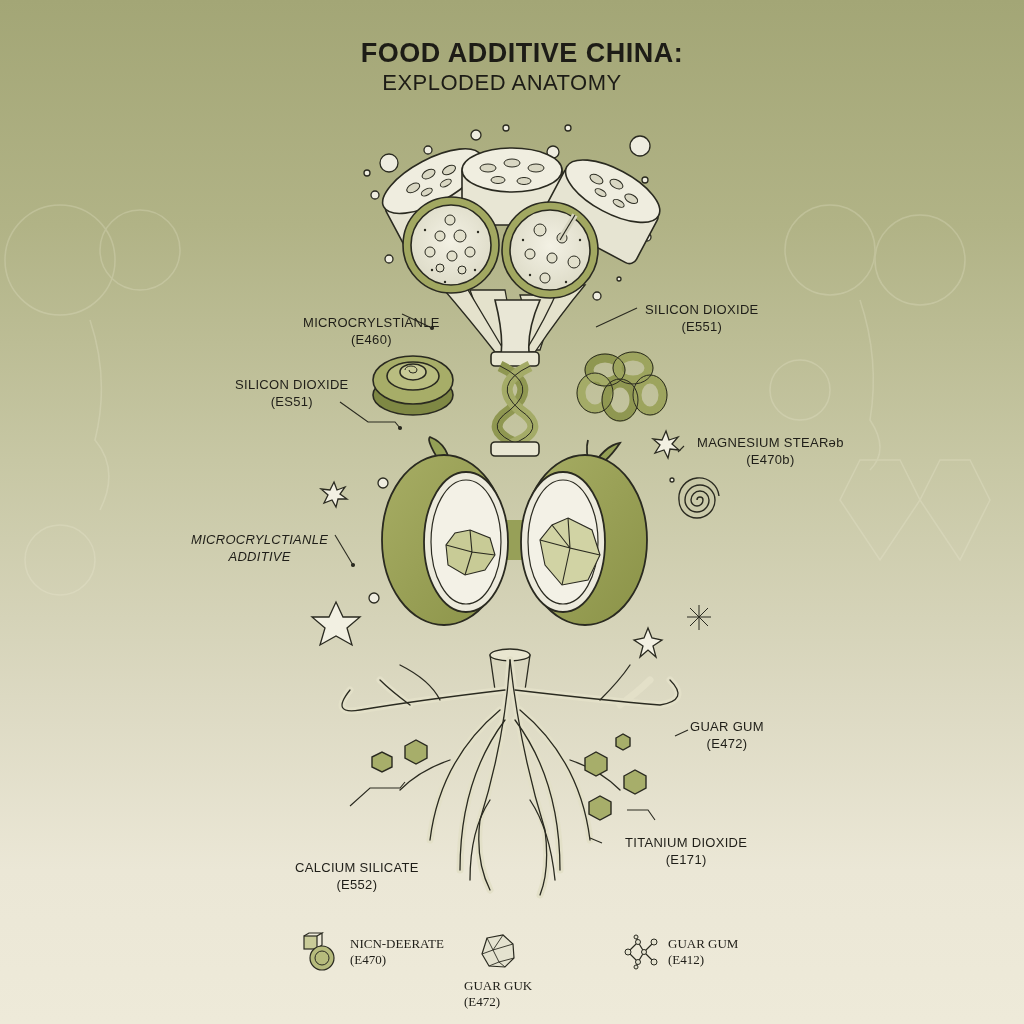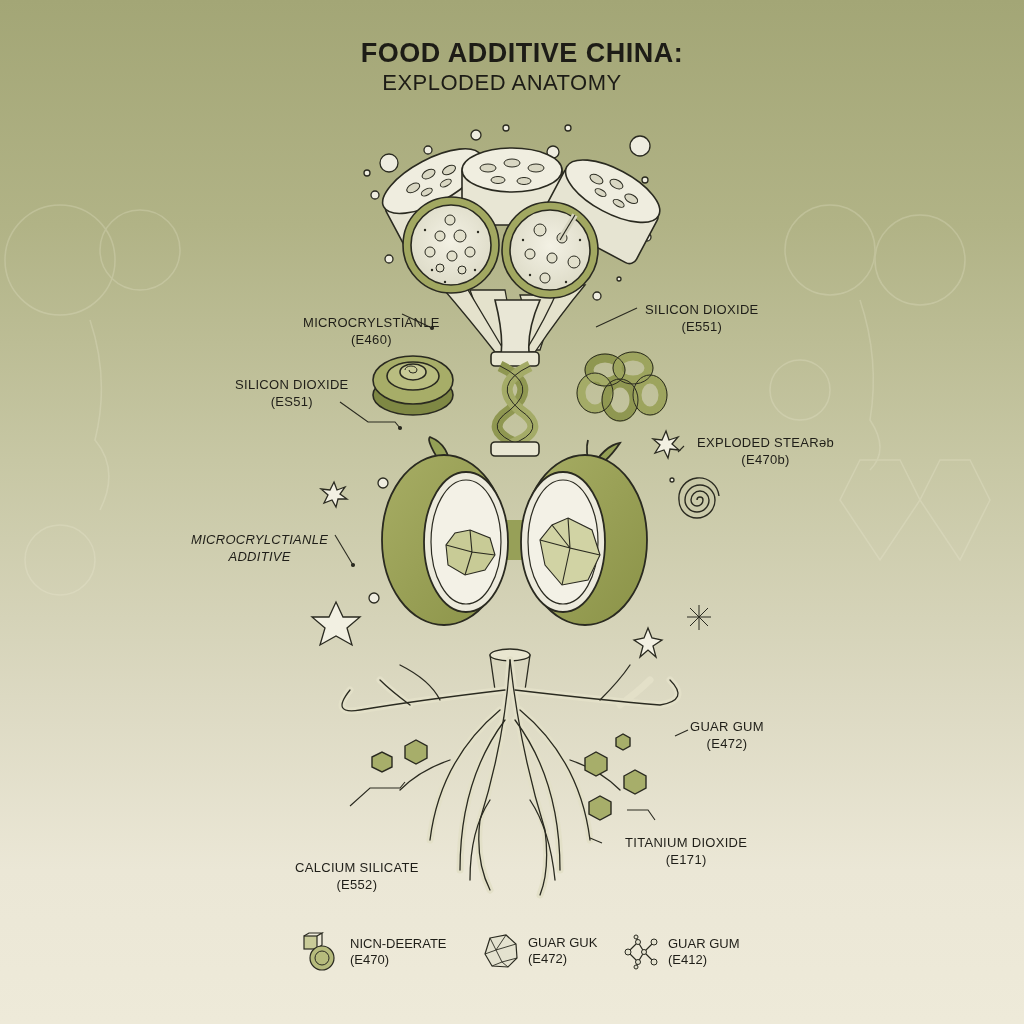--- a/index.html
+++ b/index.html
@@ -290,7 +290,7 @@
   <span class="l2">(ES51)</span>
 </div>
 <div class="label" style="left:697px; top:434px;">
-  <span class="l1">EXPLODED STEARəb</span>
+  <span class="l1">MAGNESIUM STEARəb</span>
   <span class="l2">(E470b)</span>
 </div>
 <div class="label" style="left:191px; top:531px;font-style:italic;">

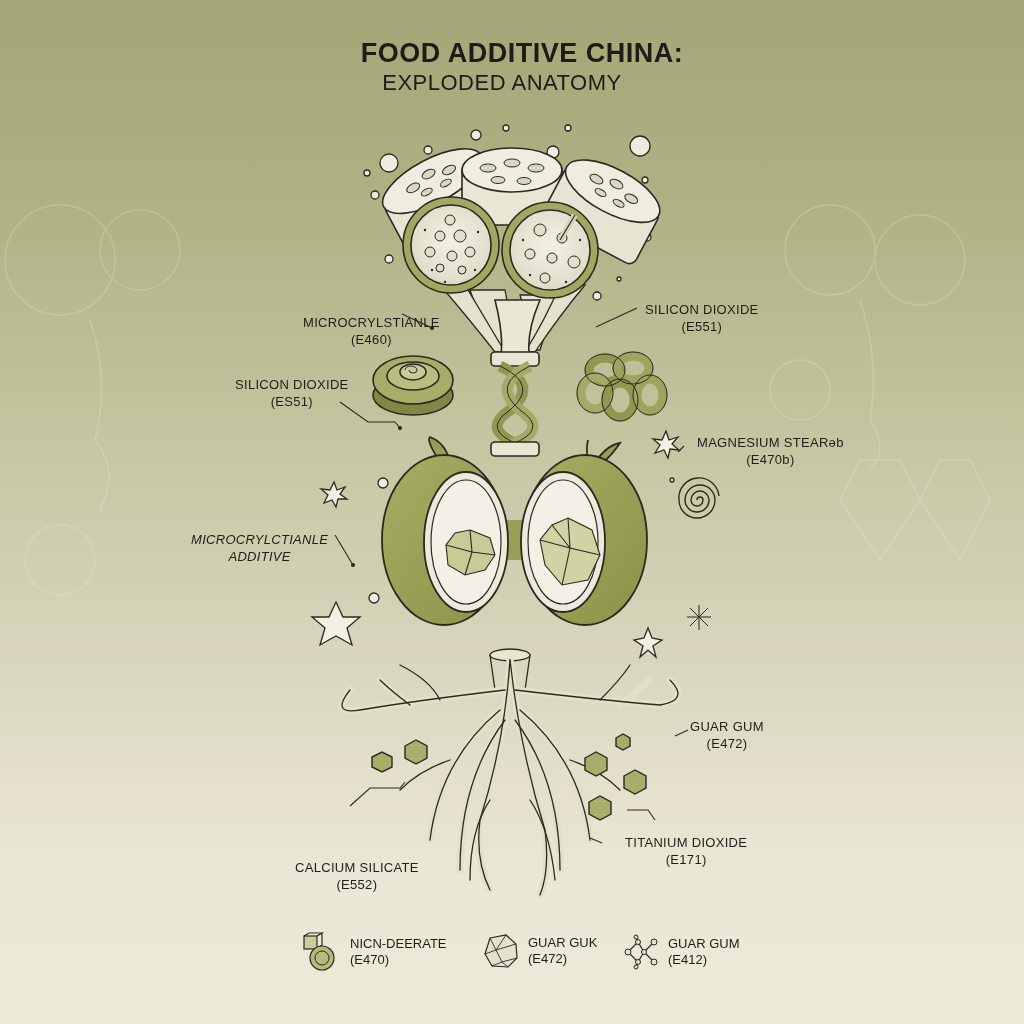--- a/index.html
+++ b/index.html
@@ -22,7 +22,7 @@
   .label .l1, .label .l2 { display: block; }
   .legend-item { position: absolute; display: flex; align-items: center; gap: 8px; }
   .legend-text { font-size: 13px; line-height: 16px; color: #1f1e18; }
-  .legend-text span { display: block; }
+  .legend-text span { display: block; font-family: Liberation Serif, serif; }
   svg.art { position: absolute; left: 0; top: 0; }
 </style>
 </head>

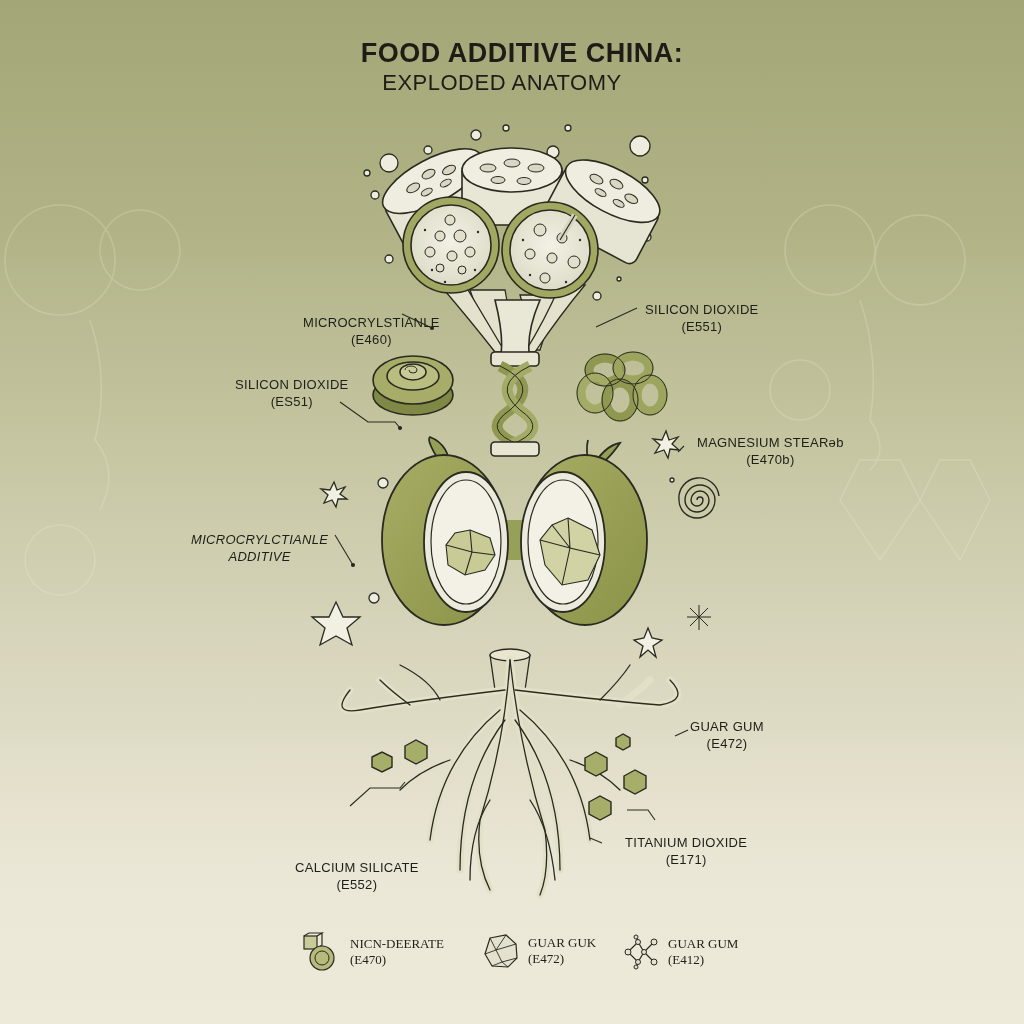--- a/index.html
+++ b/index.html
@@ -323,7 +323,7 @@
       <span>(E470)</span>
     </div>
   </div>
-  <div class="legend-item" style="left:482px; top:932px;">
+  <div class="legend-item" style="left:464px; top:932px;flex-direction:column;">
     <svg width="38" height="38" viewBox="0 0 38 38">
       <path d="M8 6 L24 3 L34 12 L35 26 L26 35 L10 34 L3 22 Z" fill="#e4e2cf" stroke="#2a2a20" stroke-width="1.2"></path>
       <path d="M8 6 L14 18 L24 3 M14 18 L34 12 M14 18 L3 22 M14 18 L20 30 L35 26 M20 30 L10 34 M20 30 L26 35" fill="none" stroke="#2a2a20" stroke-width="0.9"></path>

